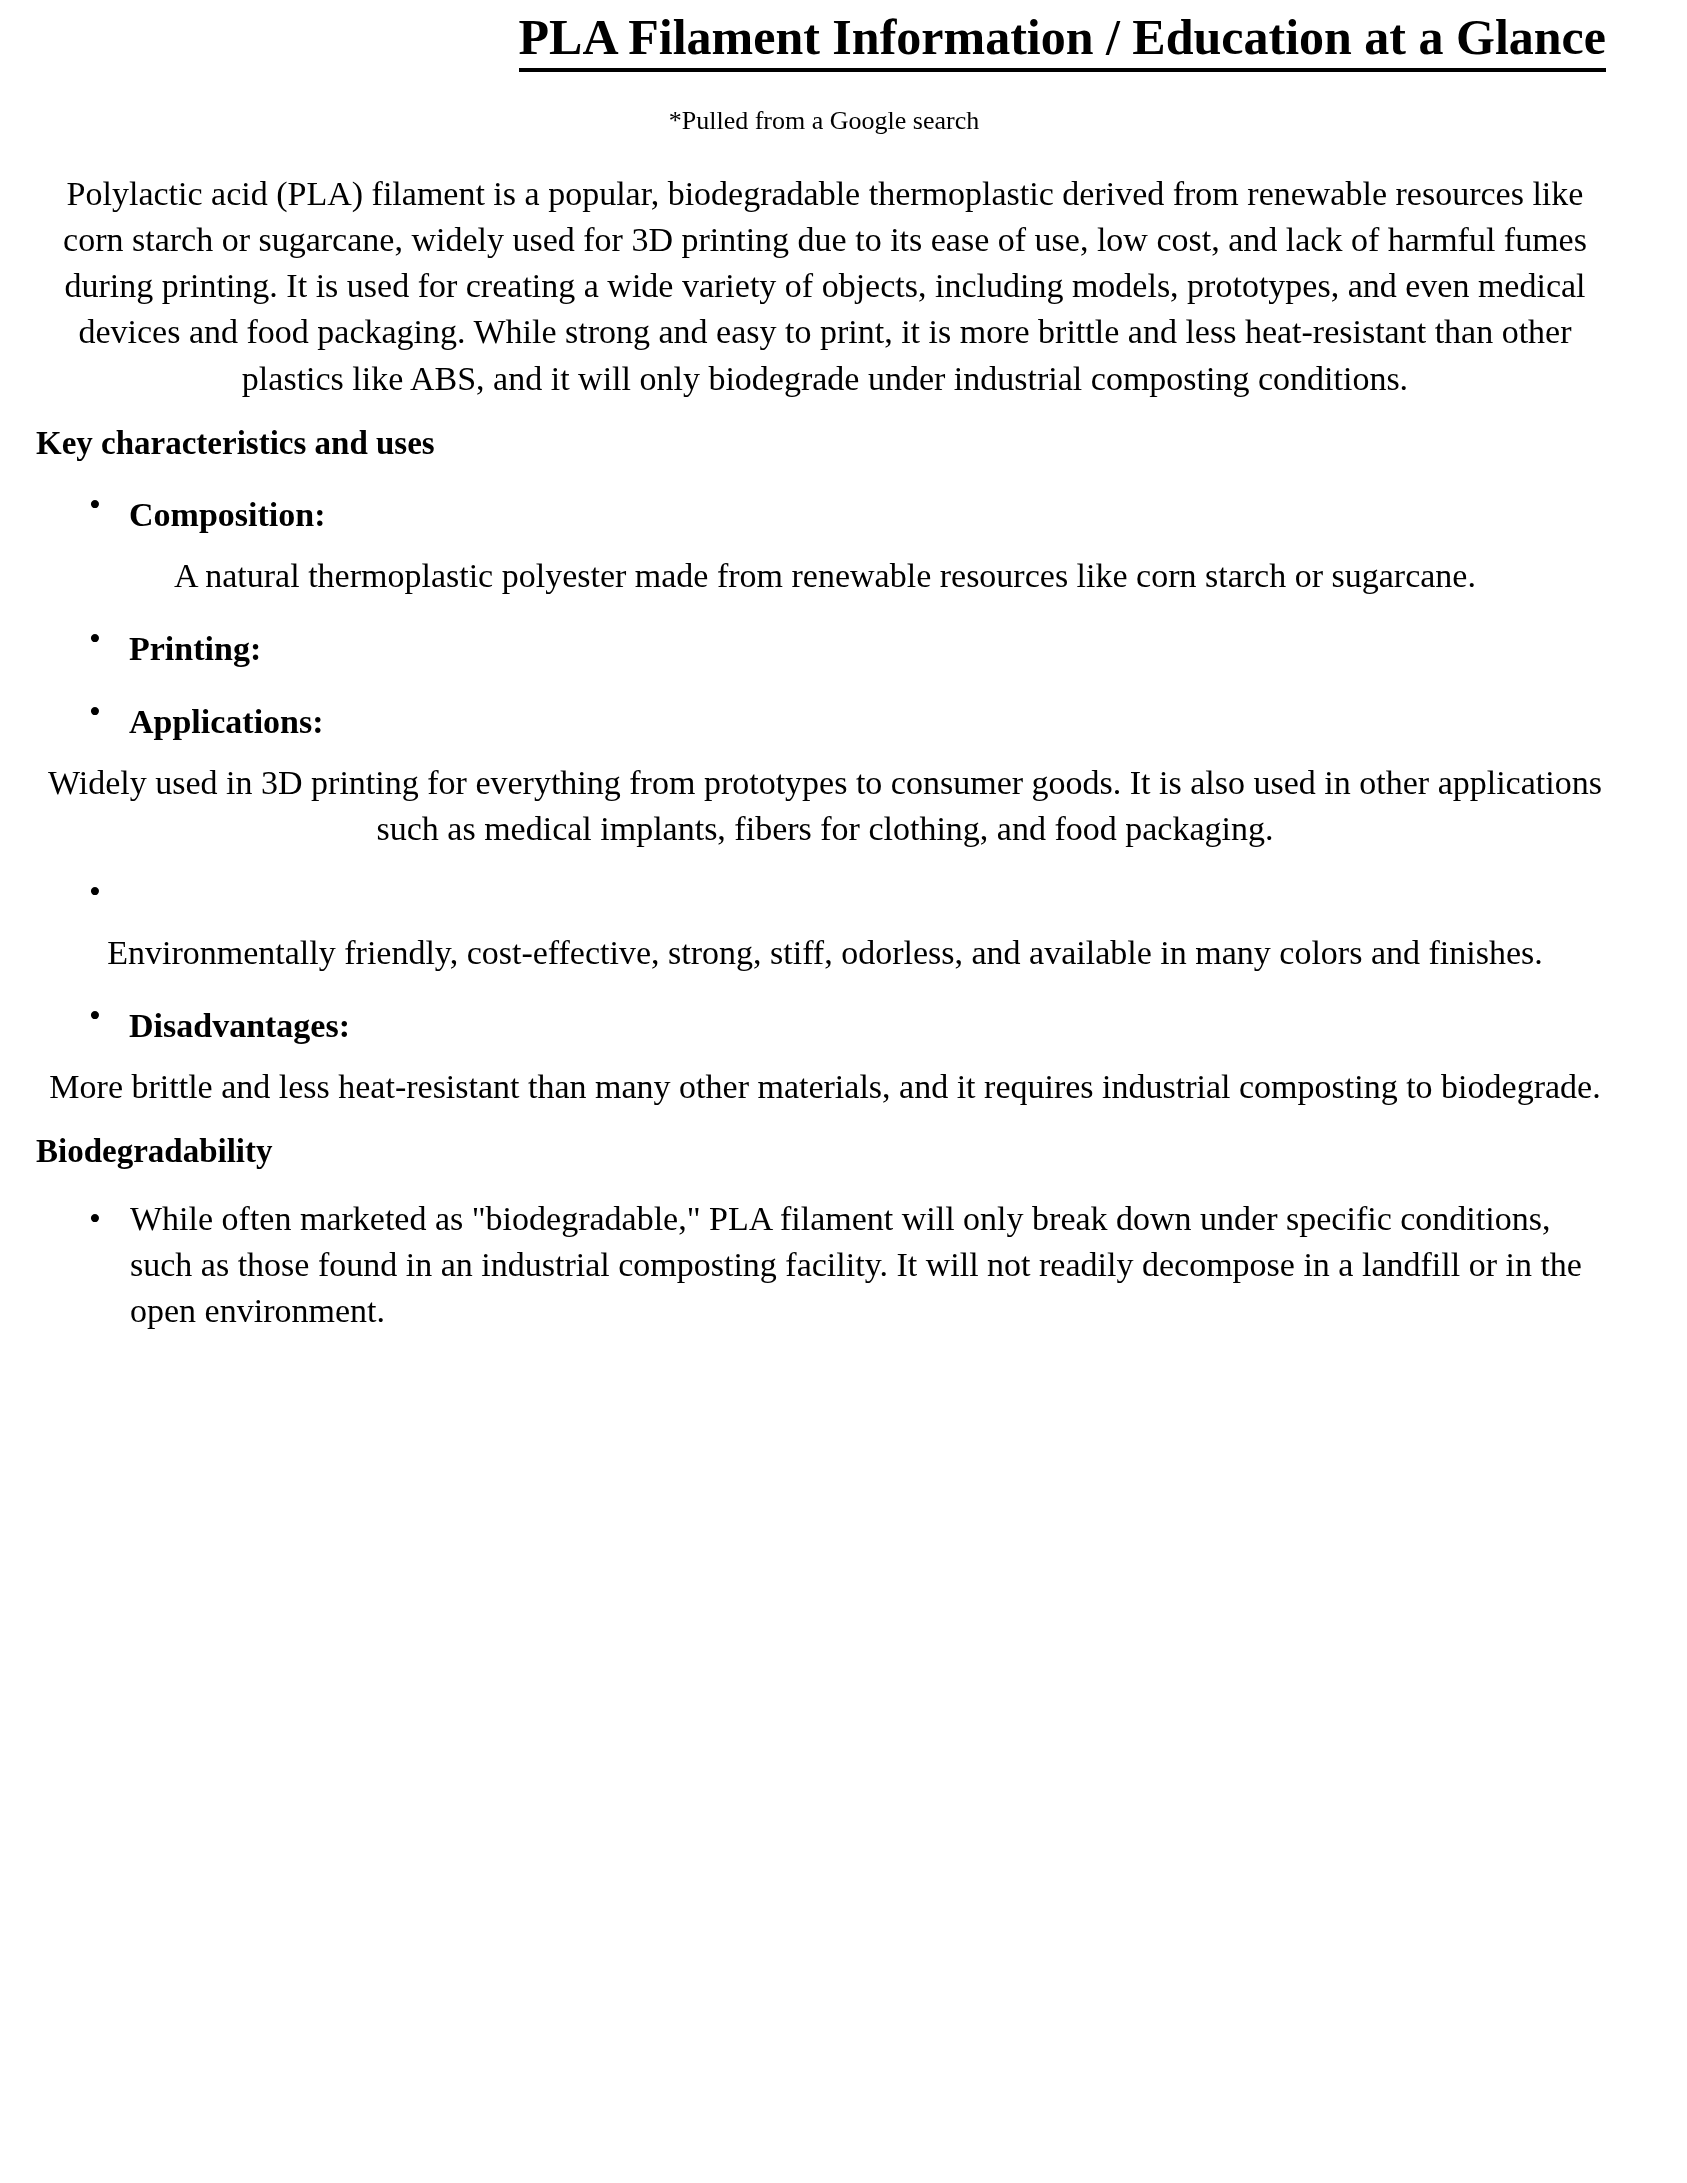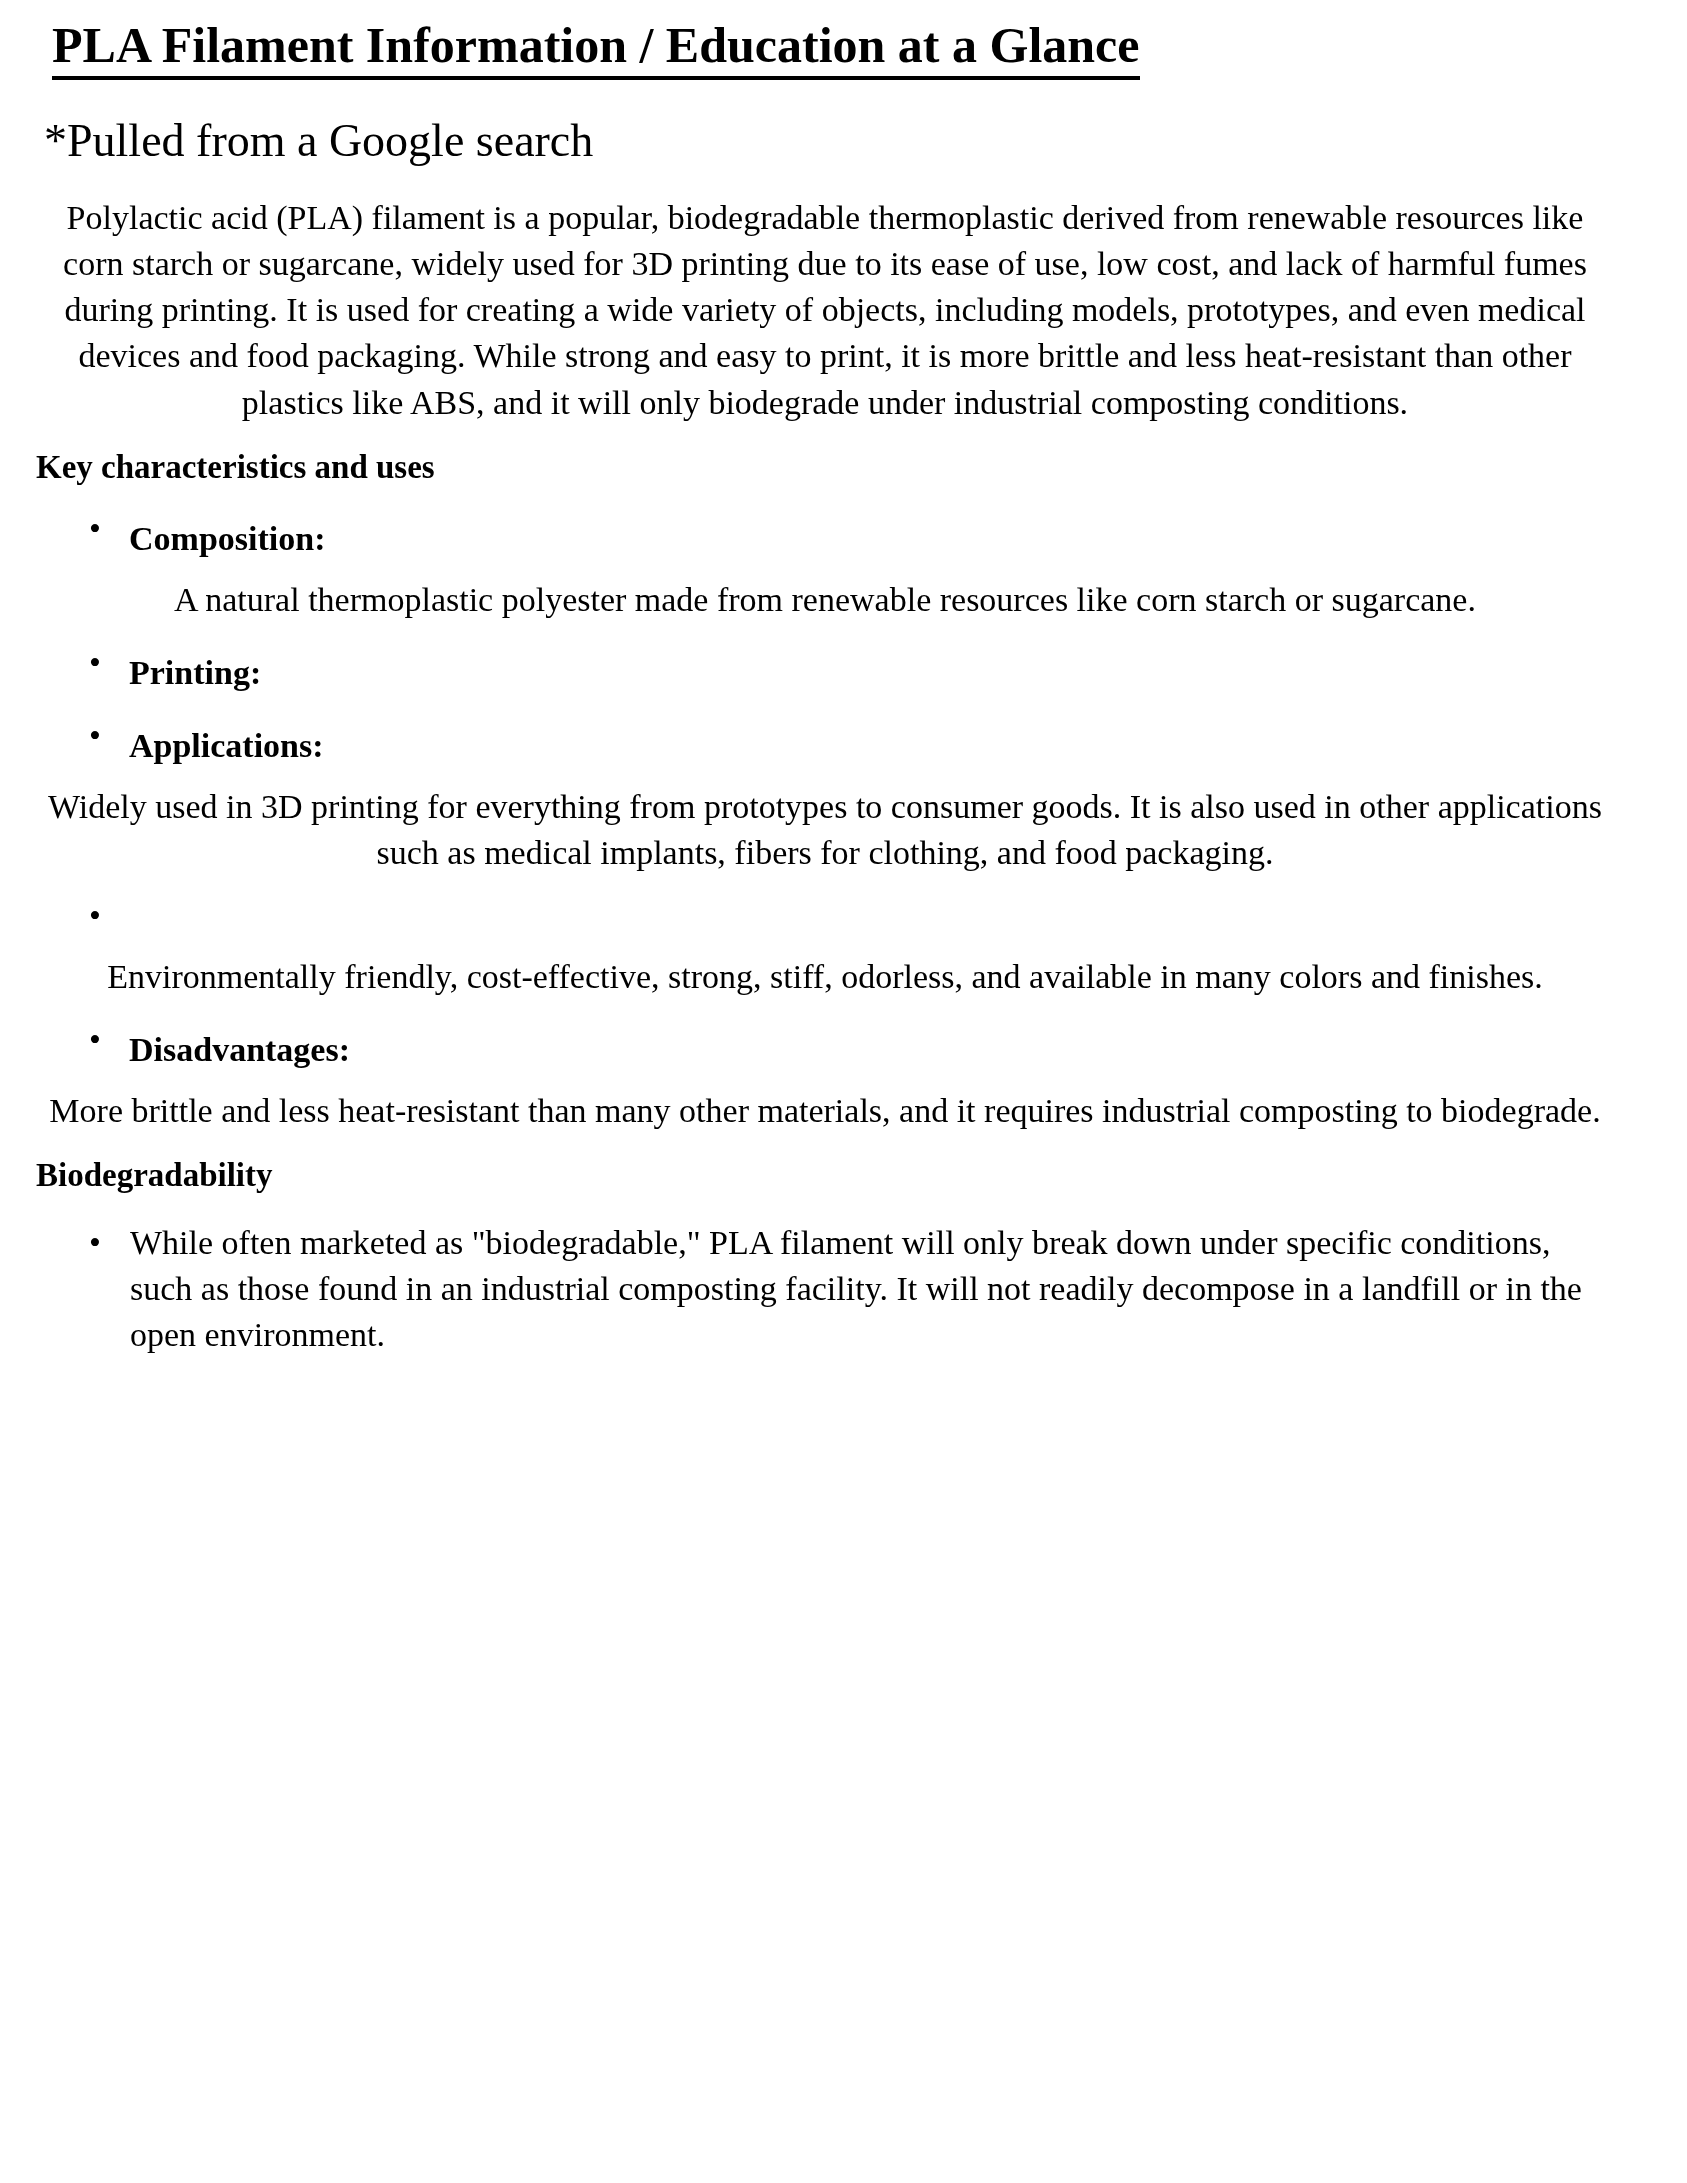--- a/index.html
+++ b/index.html
@@ -23,9 +23,9 @@
 
   
   .doc-title {
-    margin: 16px;
+    margin: 8px;
     padding-top: 1px;
-    text-align: left;
+    text-align: right;
     font-size: 50px;
     font-weight: bold;
     line-height: 1.12;

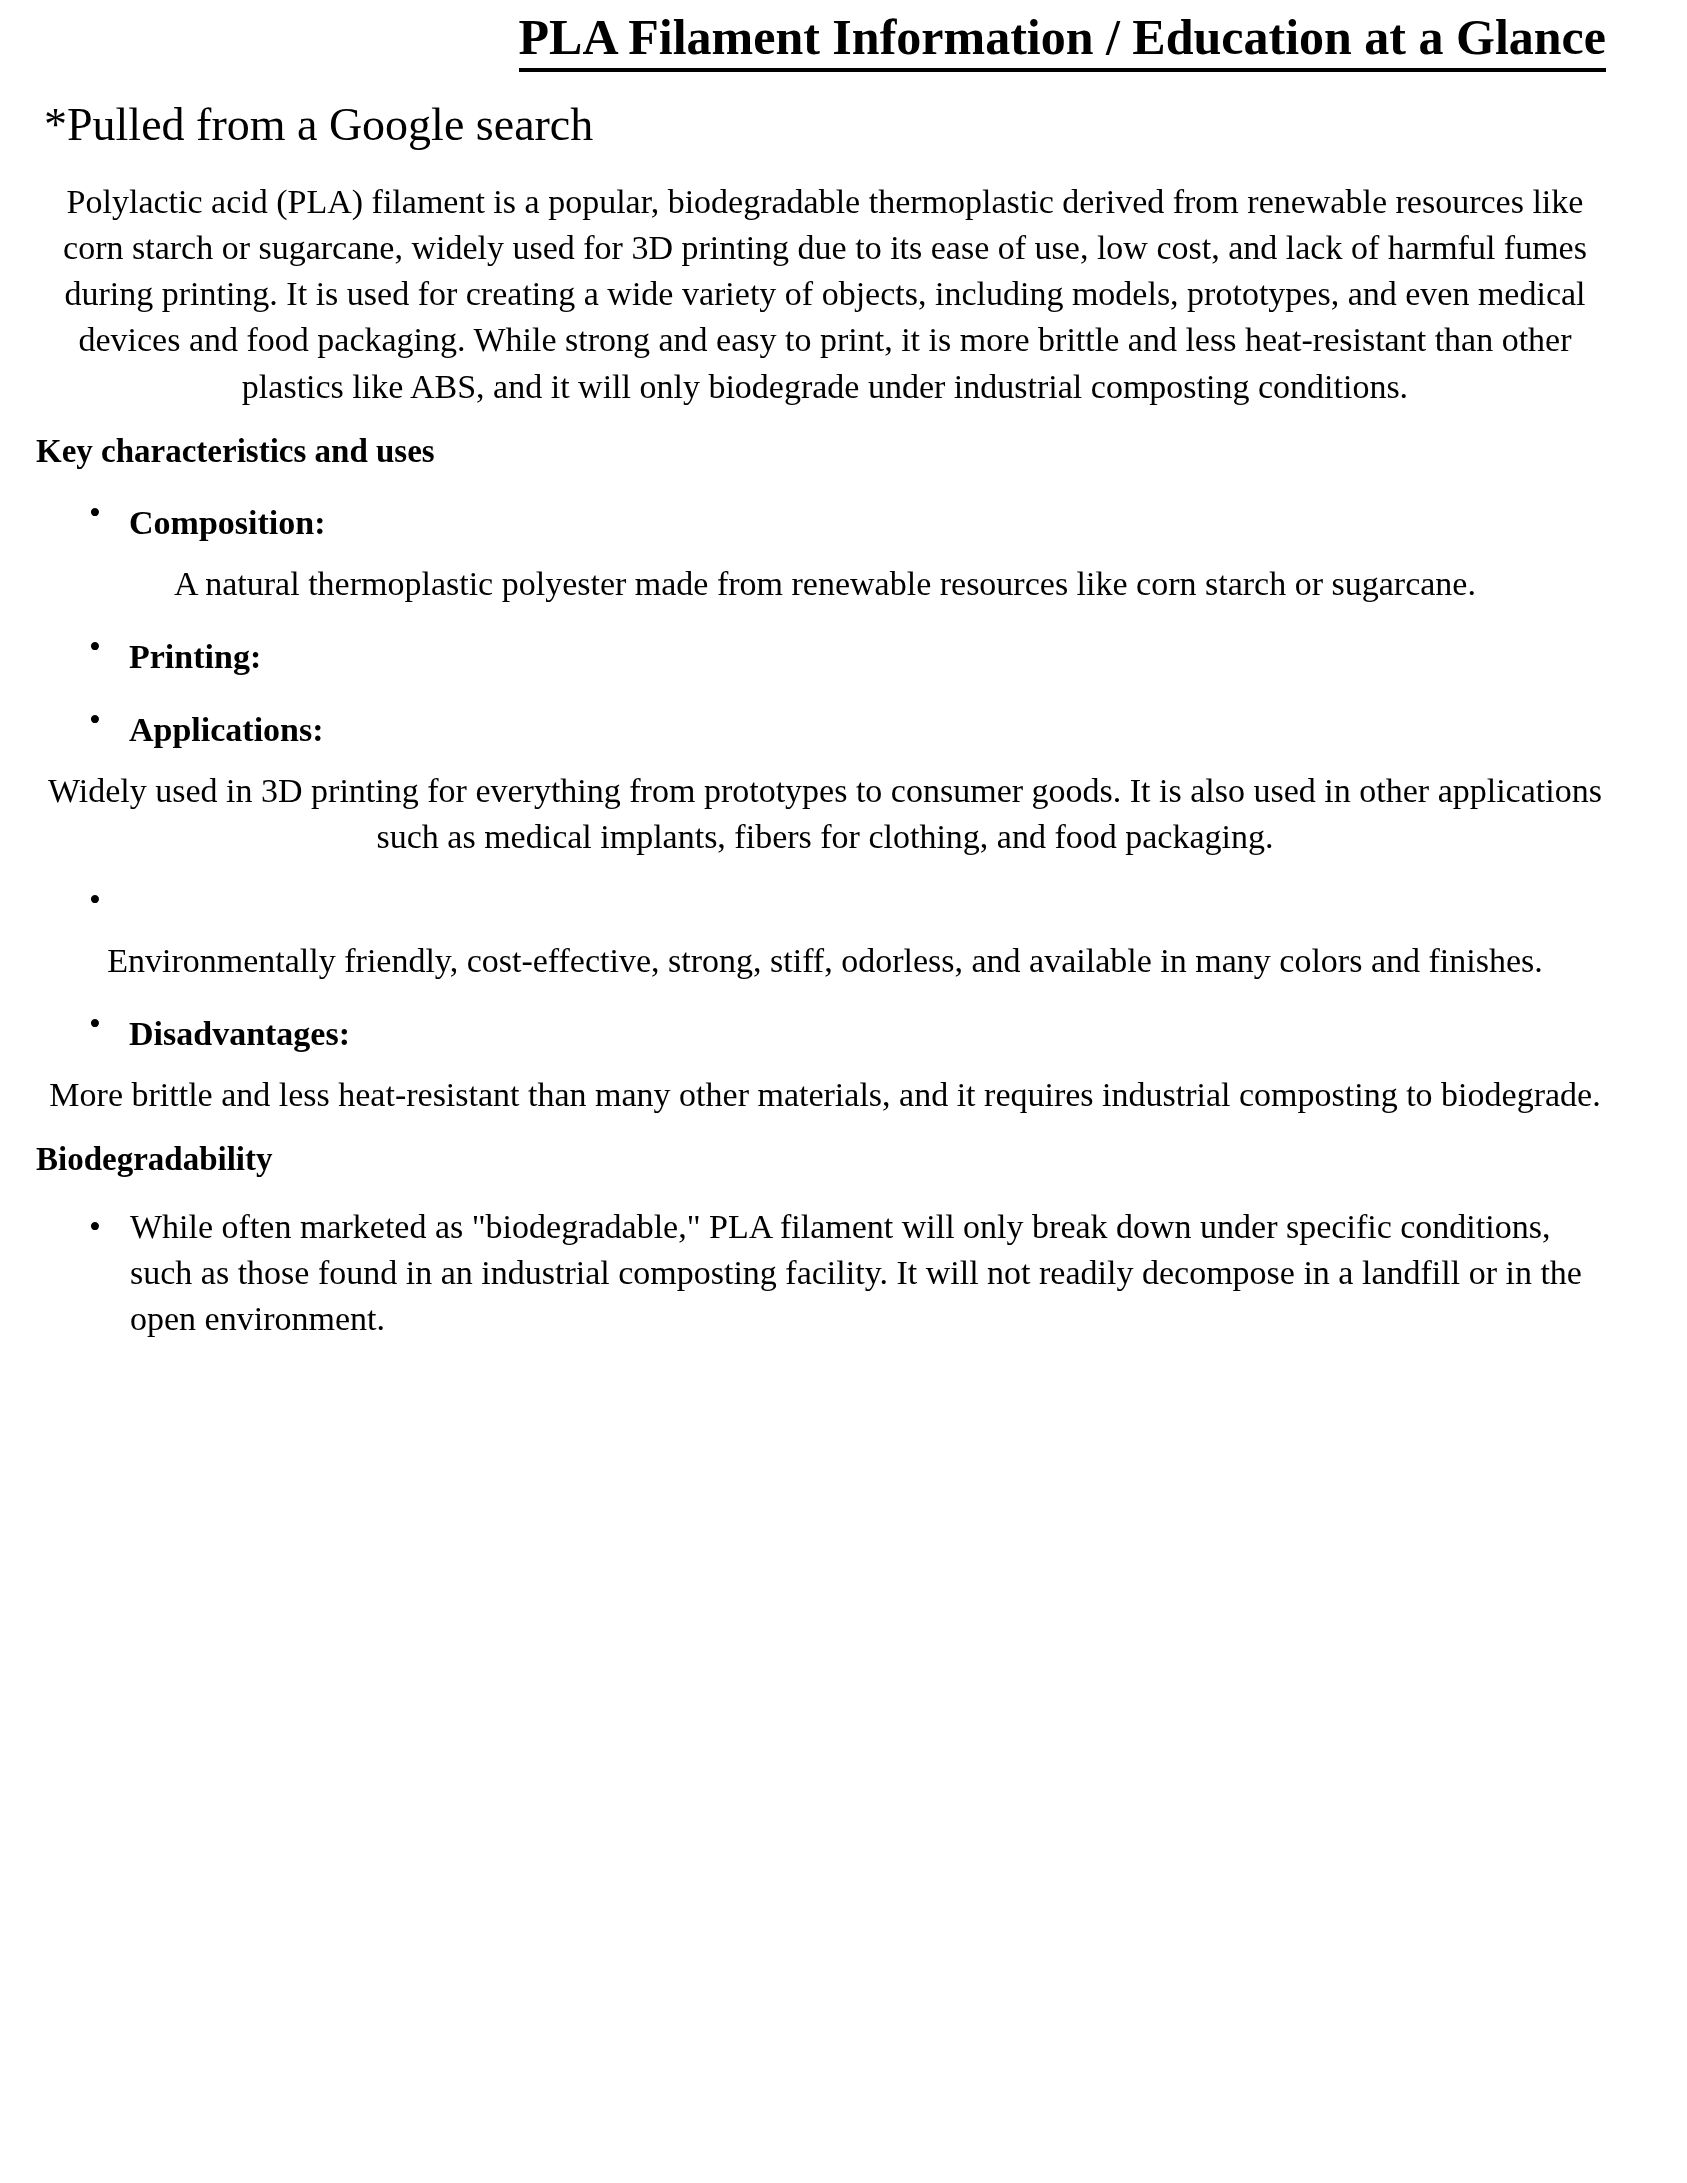--- a/index.html
+++ b/index.html
@@ -39,11 +39,11 @@
 
   
   .source-note {
-    margin: 8px;
+    margin: 16px;
     padding-top: 24px;
     padding-right: 2px;
-    text-align: left;
-    font-size: 46px;
+    text-align: center;
+    font-size: 26px;
     line-height: 1.2;
   }
 

